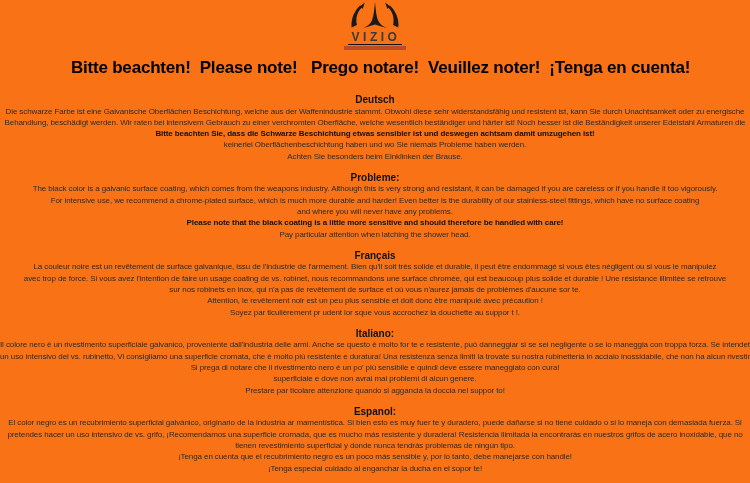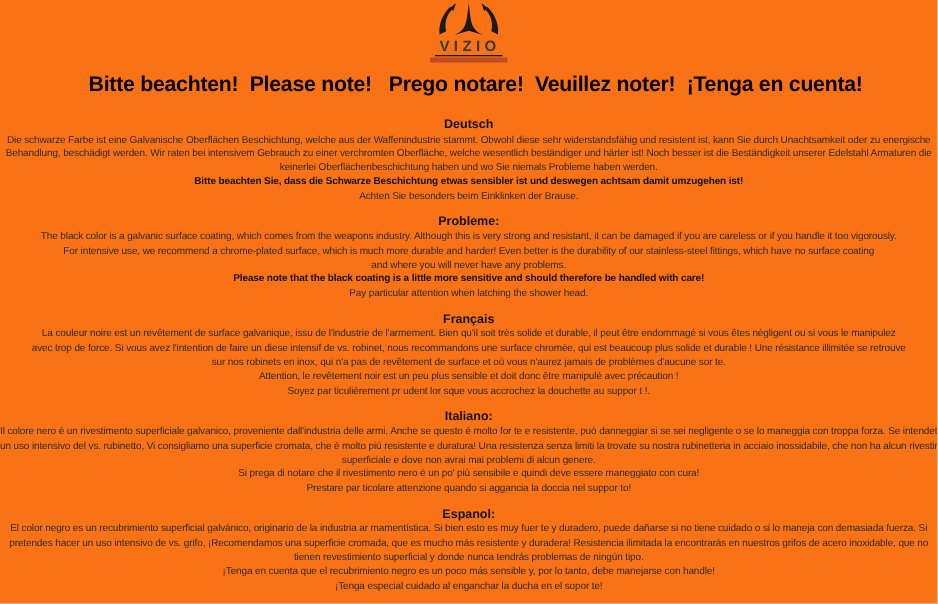--- a/index.html
+++ b/index.html
@@ -103,8 +103,8 @@
         <div class="sec-title">Deutsch</div>
         <div class="sec-line">Die schwarze Farbe ist eine Galvanische Oberflächen Beschichtung, welche aus der Waffenindustrie stammt. Obwohl diese sehr widerstandsfähig und resistent ist, kann Sie durch Unachtsamkeit oder zu energische</div>
         <div class="sec-line">Behandlung, beschädigt werden. Wir raten bei intensivem Gebrauch zu einer verchromten Oberfläche, welche wesentlich beständiger und härter ist! Noch besser ist die Beständigkeit unserer Edelstahl Armaturen die</div>
+        <div class="sec-line bold">Bitte beachten Sie, dass die Schwarze Beschichtung etwas sensibler ist und deswegen achtsam damit umzugehen ist!</div>
         <div class="sec-line">keinerlei Oberflächenbeschichtung haben und wo Sie niemals Probleme haben werden.</div>
-        <div class="sec-line bold">Bitte beachten Sie, dass die Schwarze Beschichtung etwas sensibler ist und deswegen achtsam damit umzugehen ist!</div>
         <div class="sec-line">Achten Sie besonders beim Einklinken der Brause.</div>
       </section>
       <section class="lang-section">

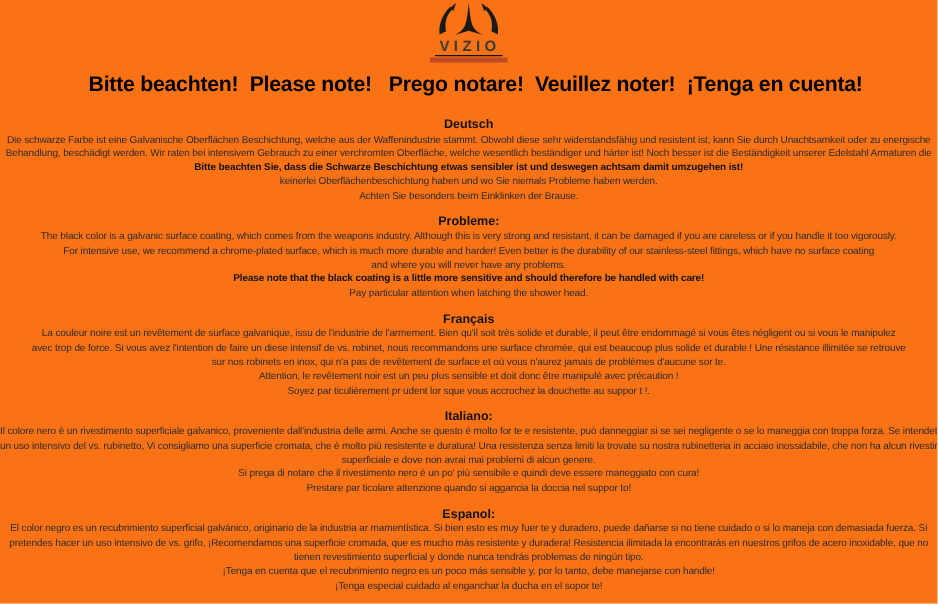--- a/index.html
+++ b/index.html
@@ -118,7 +118,7 @@
       <section class="lang-section">
         <div class="sec-title">Français</div>
         <div class="sec-line">La couleur noire est un revêtement de surface galvanique, issu de l'industrie de l'armement. Bien qu'il soit très solide et durable, il peut être endommagé si vous êtes négligent ou si vous le manipulez</div>
-        <div class="sec-line">avec trop de force. Si vous avez l'intention de faire un diese intensif de vs. robinet, nous recommandons une surface chromée, qui est beaucoup plus solide et durable ! Une résistance illimitée se retrouve</div>
+        <div class="sec-line">avec trop de force. Si vous avez l'intention de faire un usage coating de vs. robinet, nous recommandons une surface chromée, qui est beaucoup plus solide et durable ! Une résistance illimitée se retrouve</div>
         <div class="sec-line">sur nos robinets en inox, qui n'a pas de revêtement de surface et où vous n'aurez jamais de problèmes d'aucune sor te.</div>
         <div class="sec-line">Attention, le revêtement noir est un peu plus sensible et doit donc être manipulé avec précaution !</div>
         <div class="sec-line">Soyez par ticulièrement pr udent lor sque vous accrochez la douchette au suppor t !.</div>

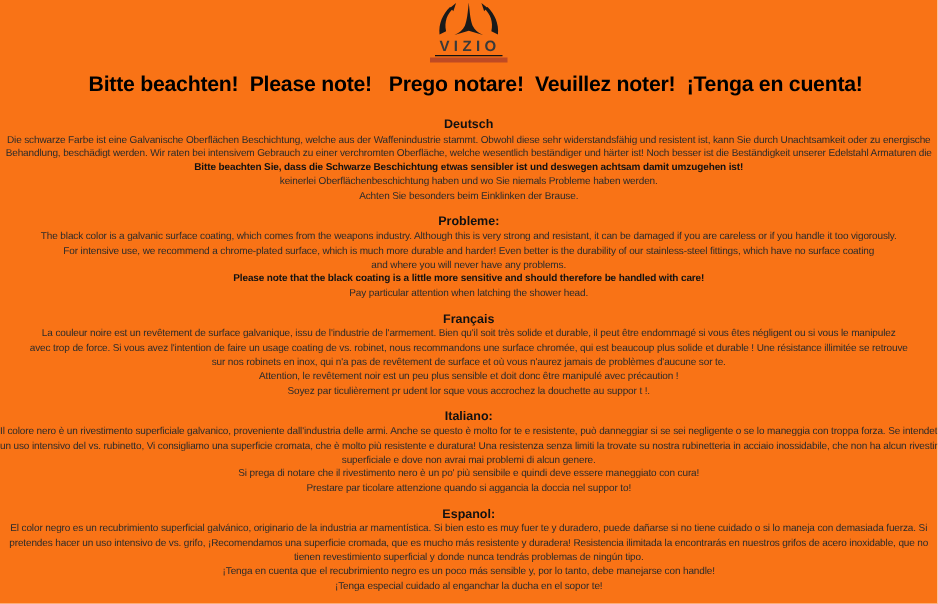--- a/index.html
+++ b/index.html
@@ -127,8 +127,8 @@
         <div class="sec-title">Italiano:</div>
         <div class="sec-line">Il colore nero è un rivestimento superficiale galvanico, proveniente dall'industria delle armi. Anche se questo è molto for te e resistente, può danneggiar si se sei negligente o se lo maneggia con troppa forza.  Se intendete fare</div>
         <div class="sec-line">un uso intensivo del vs. rubinetto, Vi consigliamo una superficie cromata, che è molto più resistente e duratura! Una resistenza senza limiti la trovate su nostra rubinetteria in acciaio inossidabile, che non ha alcun rivestimento</div>
+        <div class="sec-line">Si prega di notare che il rivestimento nero è un po' più sensibile e quindi deve essere maneggiato con cura!</div>
         <div class="sec-line">superficiale e dove non avrai mai problemi di alcun genere.</div>
-        <div class="sec-line">Si prega di notare che il rivestimento nero è un po' più sensibile e quindi deve essere maneggiato con cura!</div>
         <div class="sec-line">Prestare par ticolare attenzione quando si aggancia la doccia nel suppor to!</div>
       </section>
       <section class="lang-section">

